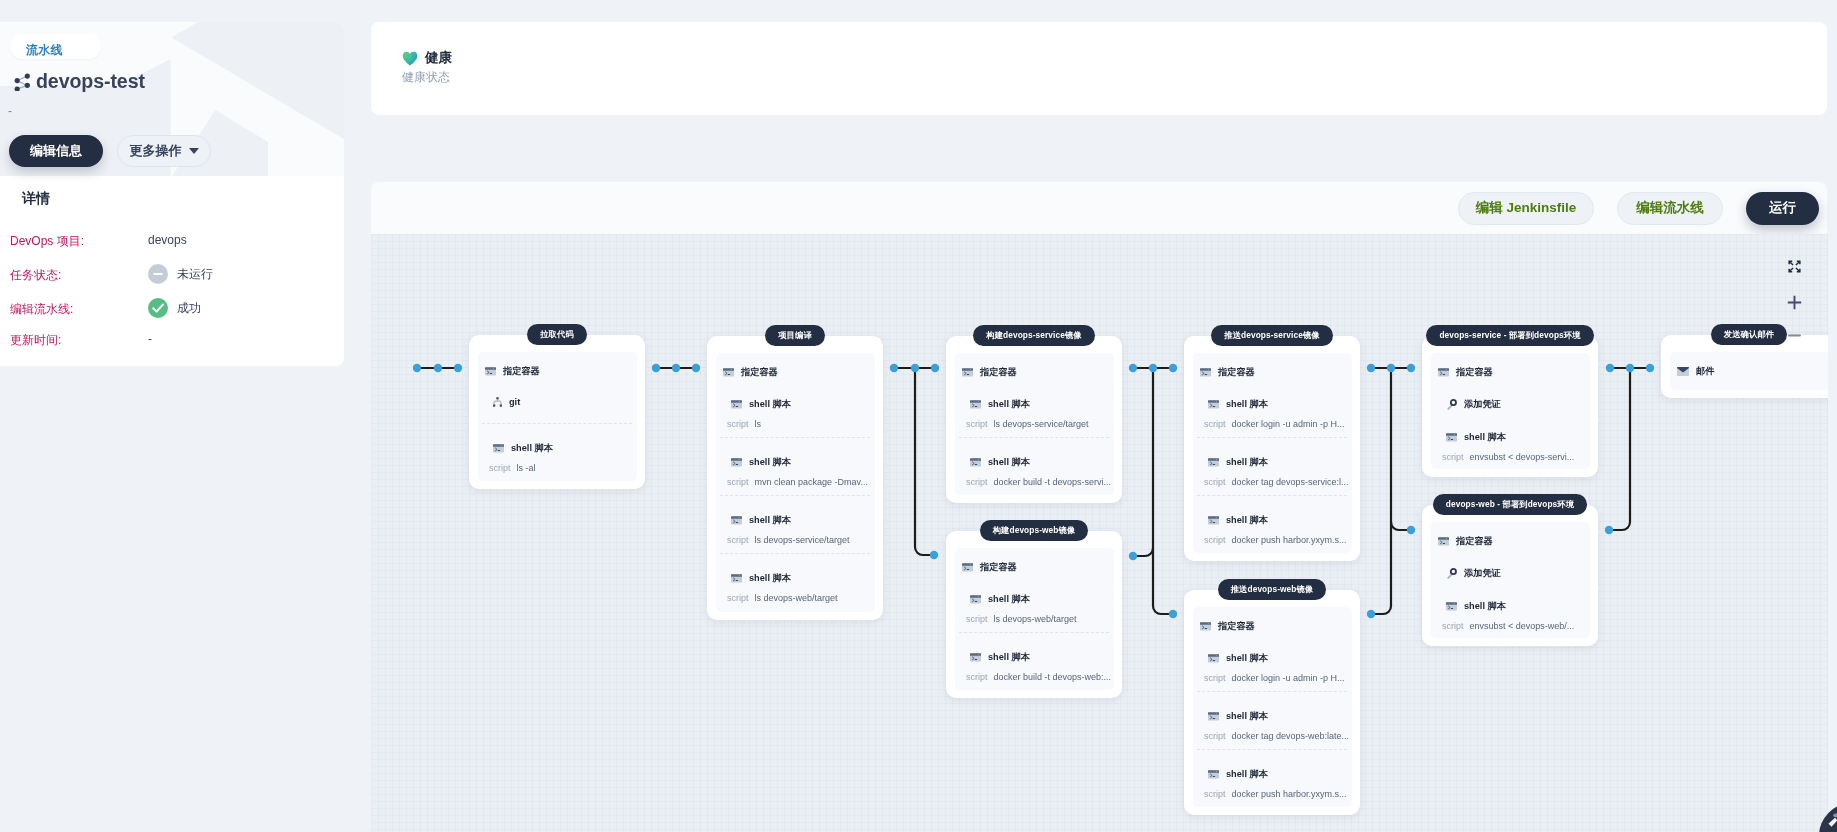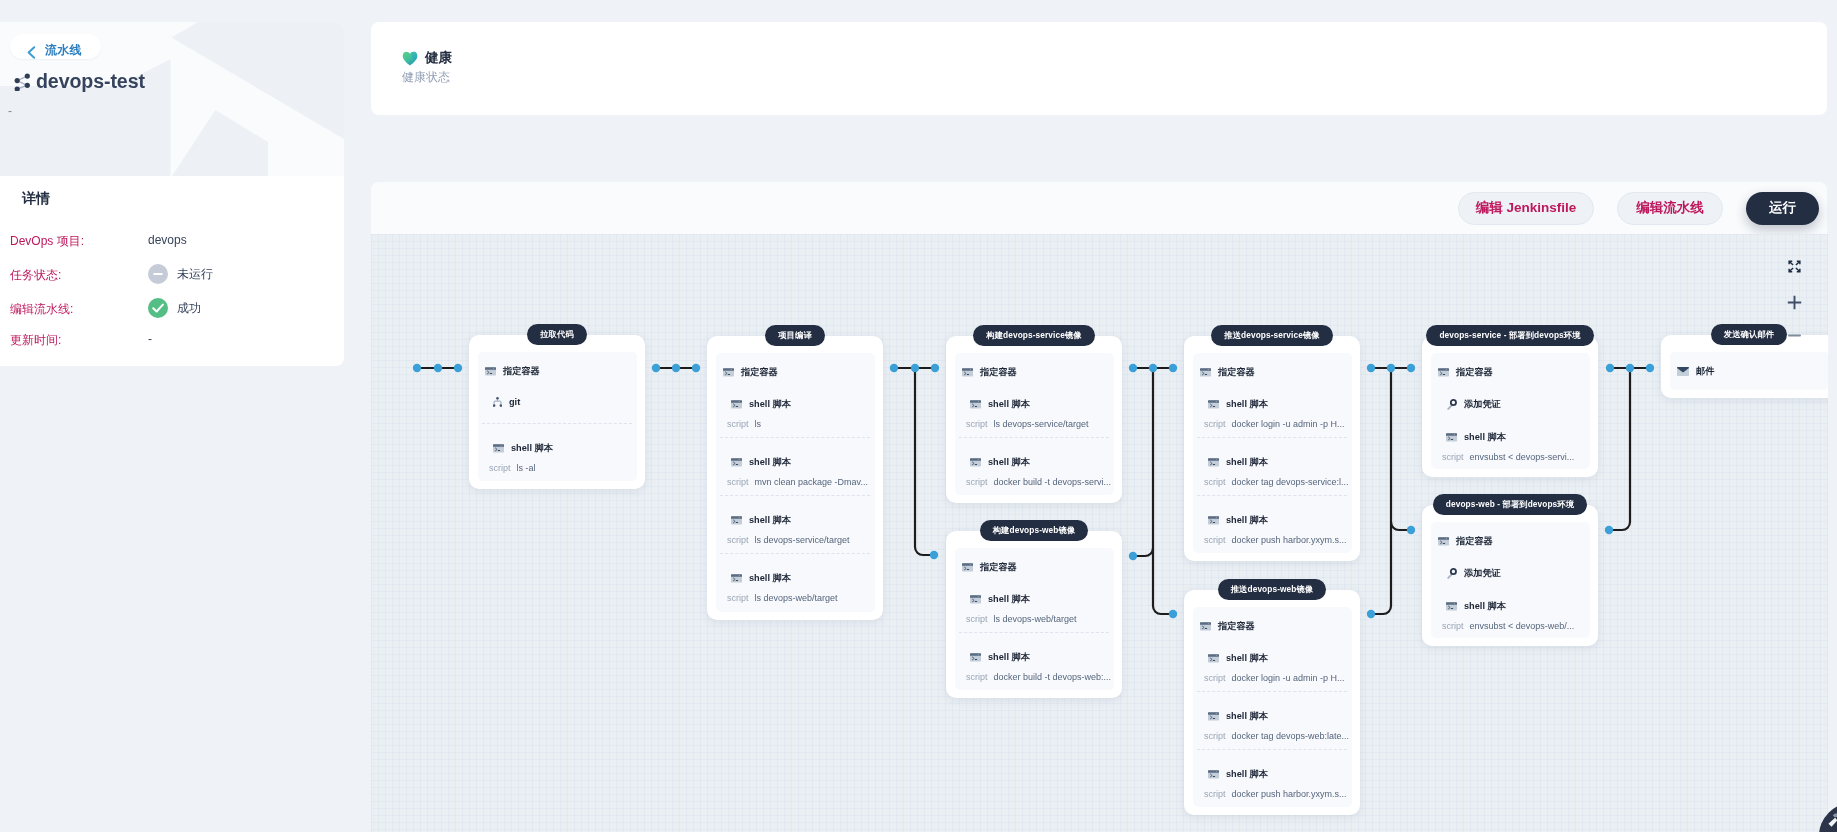--- a/index.html
+++ b/index.html
@@ -17,8 +17,8 @@
            background:#fff;border-bottom-right-radius:8px;}
 
   .back-pill{position:absolute;left:10px;top:34px;height:25px;width:91px;padding:0 0 0 16px;
-       background:#fff;border-radius:13px;display:flex;align-items:flex-end;gap:8px;
-       box-shadow:0 1px 2px rgba(40,60,90,.05);cursor:pointer;}
+       background:#fff;border-radius:13px;display:flex;align-items:flex-start;gap:8px;
+       box-shadow:0 1px 2px rgba(40,60,90,.05);cursor:pointer;flex-direction:column;}
   .back-pill .lbl{font-size:12px;color:#2b7fc0;font-weight:600;letter-spacing:.2px;}
 
   .proj-row{position:absolute;left:14px;top:70px;display:flex;align-items:center;gap:4px;}

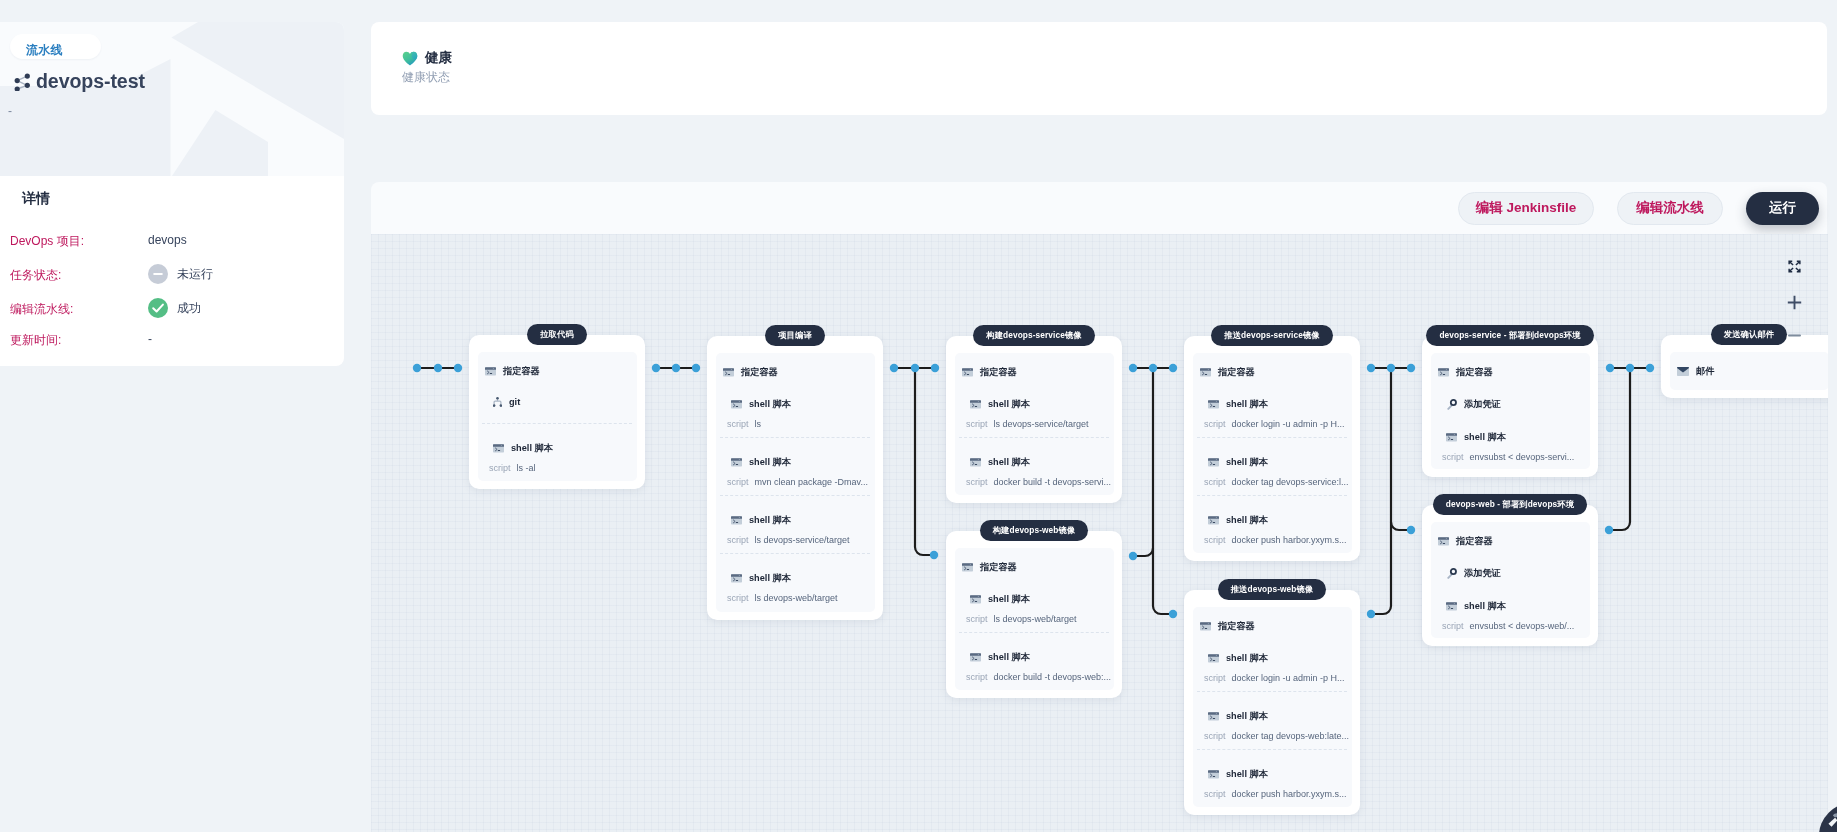--- a/index.html
+++ b/index.html
@@ -124,6 +124,13 @@
     </div>
     <div class="proj-sub">-</div>
 
+    <div class="btn-row">
+      <button class="btn-dark">编辑信息</button>
+      <button class="btn-ghost">
+        <span>更多操作</span>
+        <span class="caret"></span>
+      </button>
+    </div>
 
     <div class="detail-title">详情</div>
 

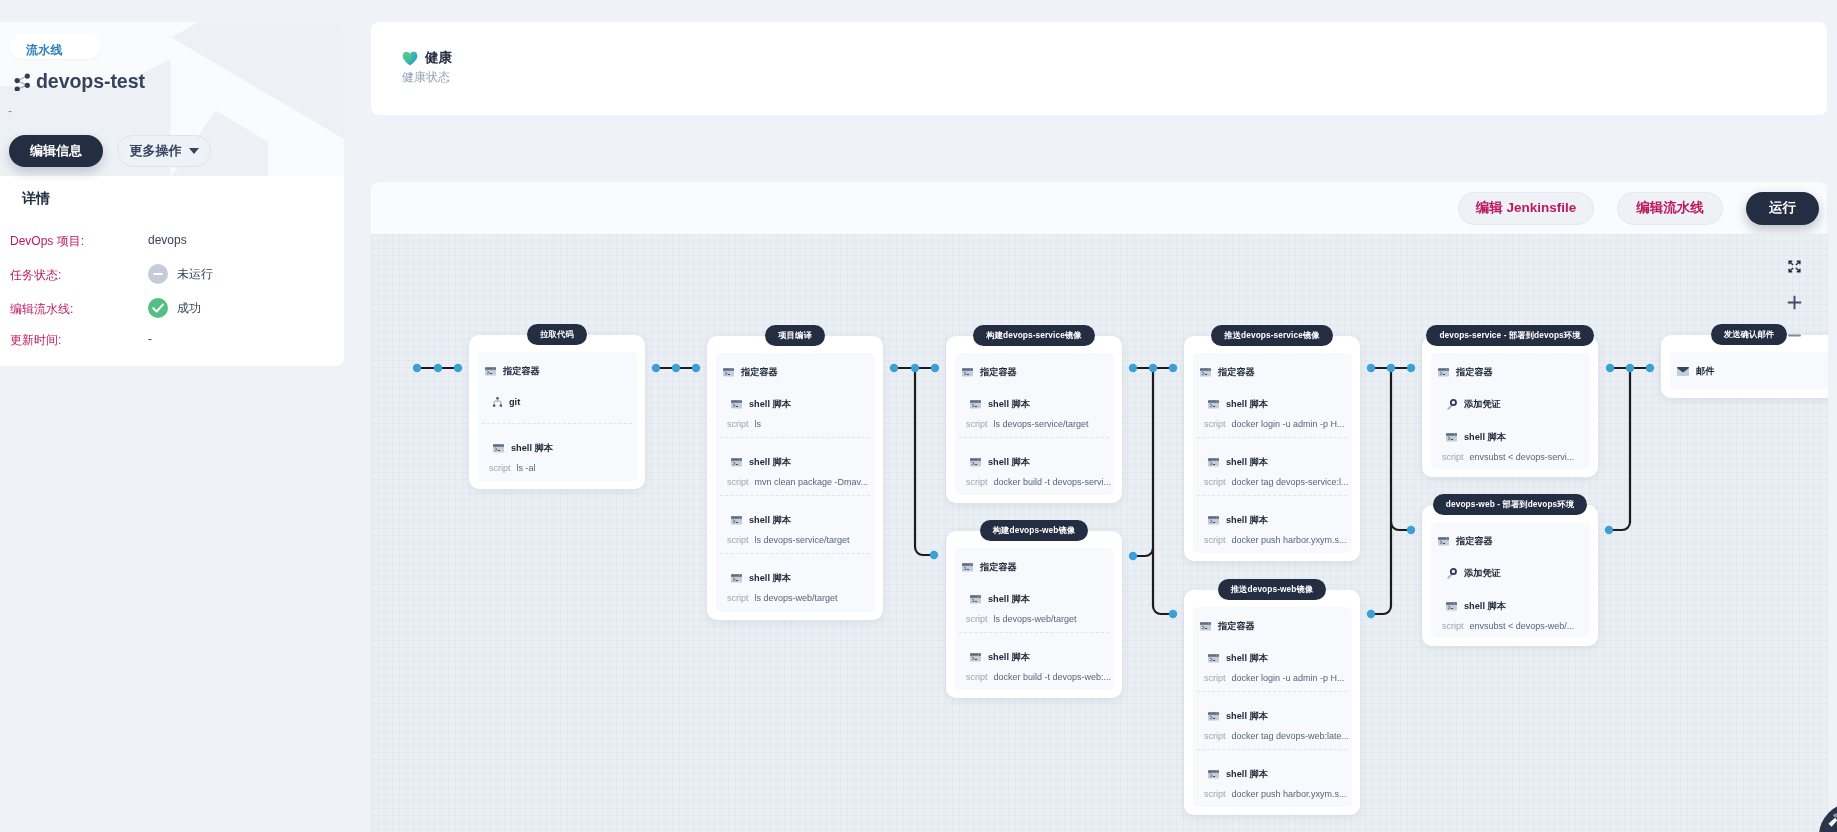--- a/index.html
+++ b/index.html
@@ -55,7 +55,7 @@
   .toolbar{position:absolute;left:0;top:182px;width:1456px;height:52px;
      background:#f9fbfd;border-top-left-radius:8px;border-top-right-radius:8px;}
   .tb-btns{position:absolute;right:8px;top:9.5px;display:flex;gap:23px;align-items:center;}
-  .tb-ghost{height:33px;border-radius:17px;background:#eef2f6;color:#be185d;
+  .tb-ghost{height:33px;border-radius:17px;background:#eef2f6;color:#4d7c0f;
      font-size:13.5px;font-weight:700;display:flex;align-items:center;justify-content:center;
      border:1px solid #e2e8ef;cursor:pointer;}
   .tb-dark{height:33px;border-radius:17px;background:#242e42;color:#fff;

